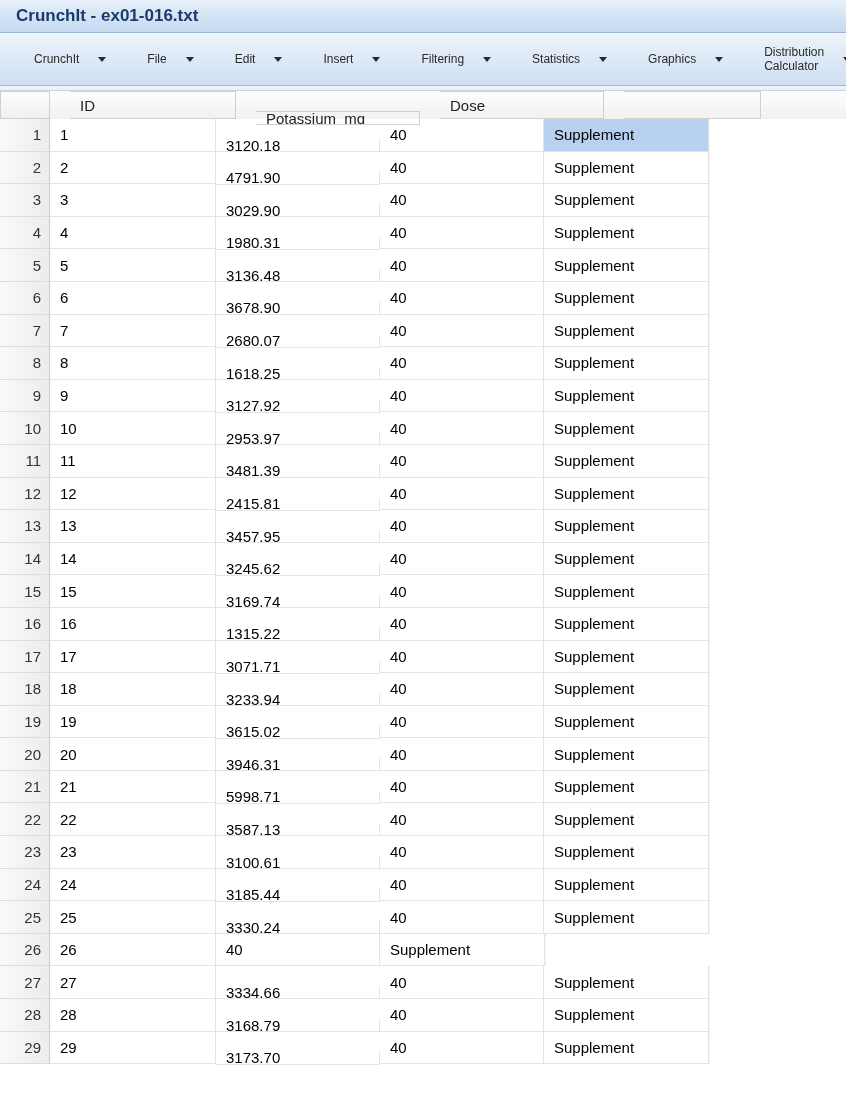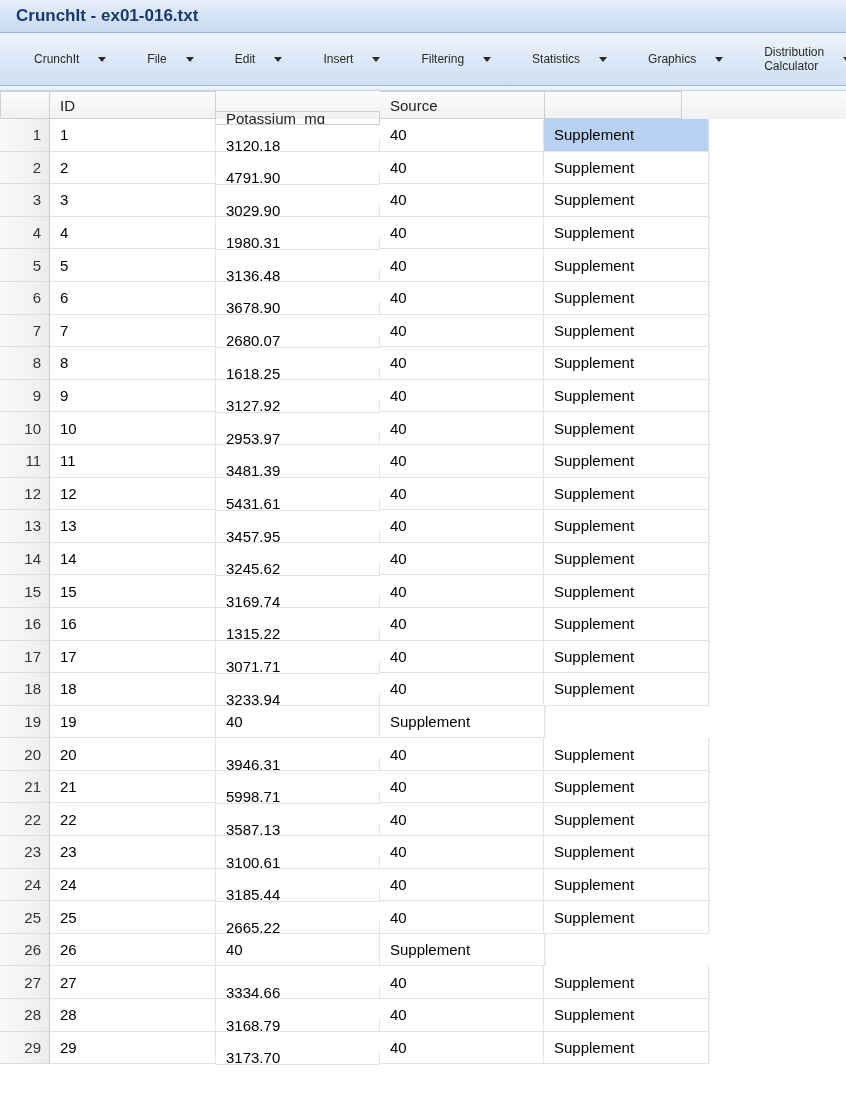--- a/index.html
+++ b/index.html
@@ -66,6 +66,7 @@
     .header-row {
       background: linear-gradient(to bottom, #fdfdfd, #f1f1f1);
       height: 28px;
+      gap: 20px;
     }
     .header-row .cell {
       border: 1px solid #d0d0d0;

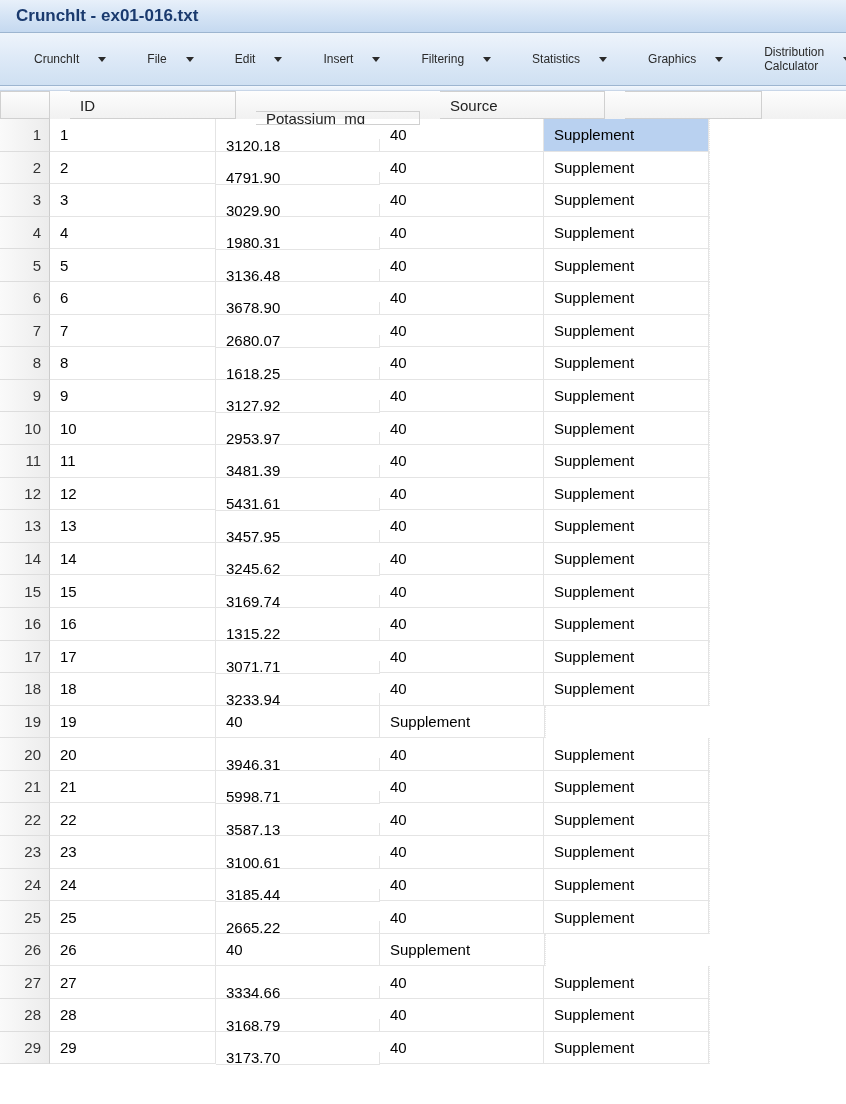--- a/index.html
+++ b/index.html
@@ -162,6 +162,7 @@
     <div class="cell row-num"></div>
     <div class="cell col-id">ID</div>
     <div class="cell col-pot">Potassium_mg</div>
+    <div class="cell col-dose">Dose</div>
     <div class="cell col-source">Source</div>
     <div class="cell col-extra"></div>
   </div>

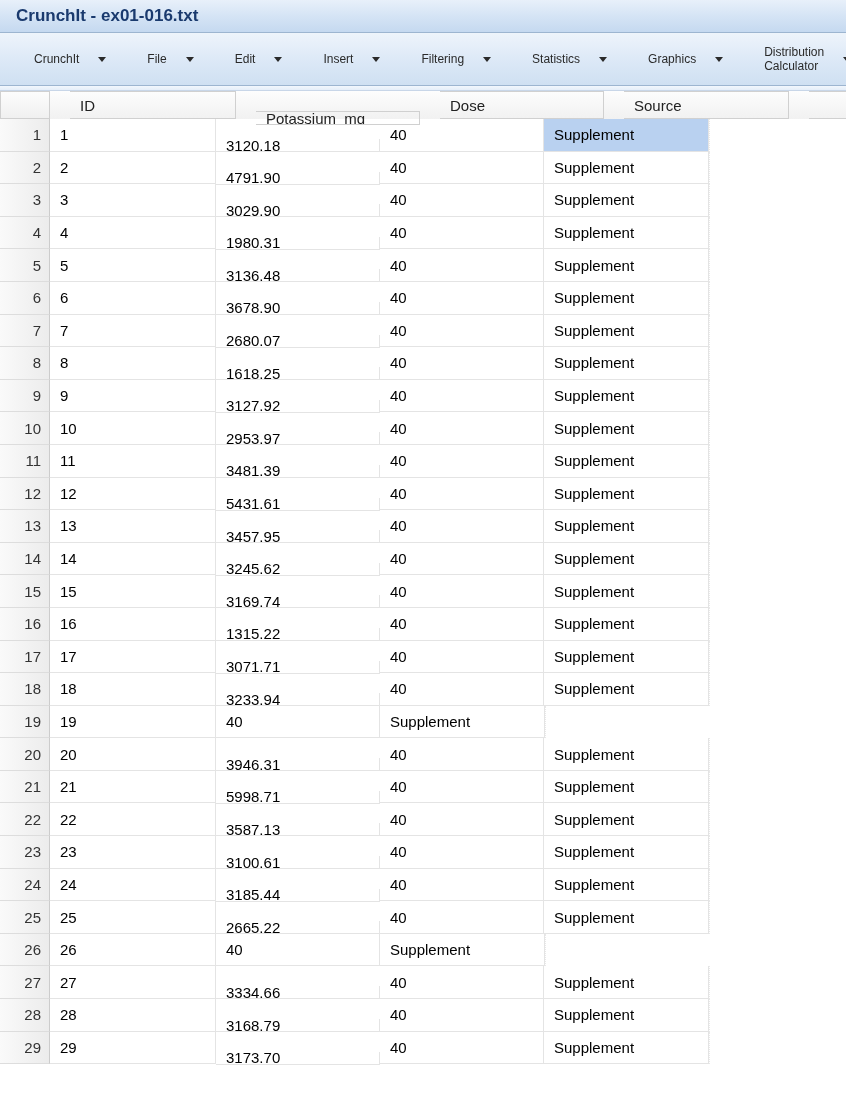--- a/index.html
+++ b/index.html
@@ -163,7 +163,6 @@
     <div class="cell col-id">ID</div>
     <div class="cell col-pot">Potassium_mg</div>
     <div class="cell col-dose">Dose</div>
-    <div class="cell col-source">Source</div>
     <div class="cell col-extra"></div>
   </div>
   <div id="grid-body">

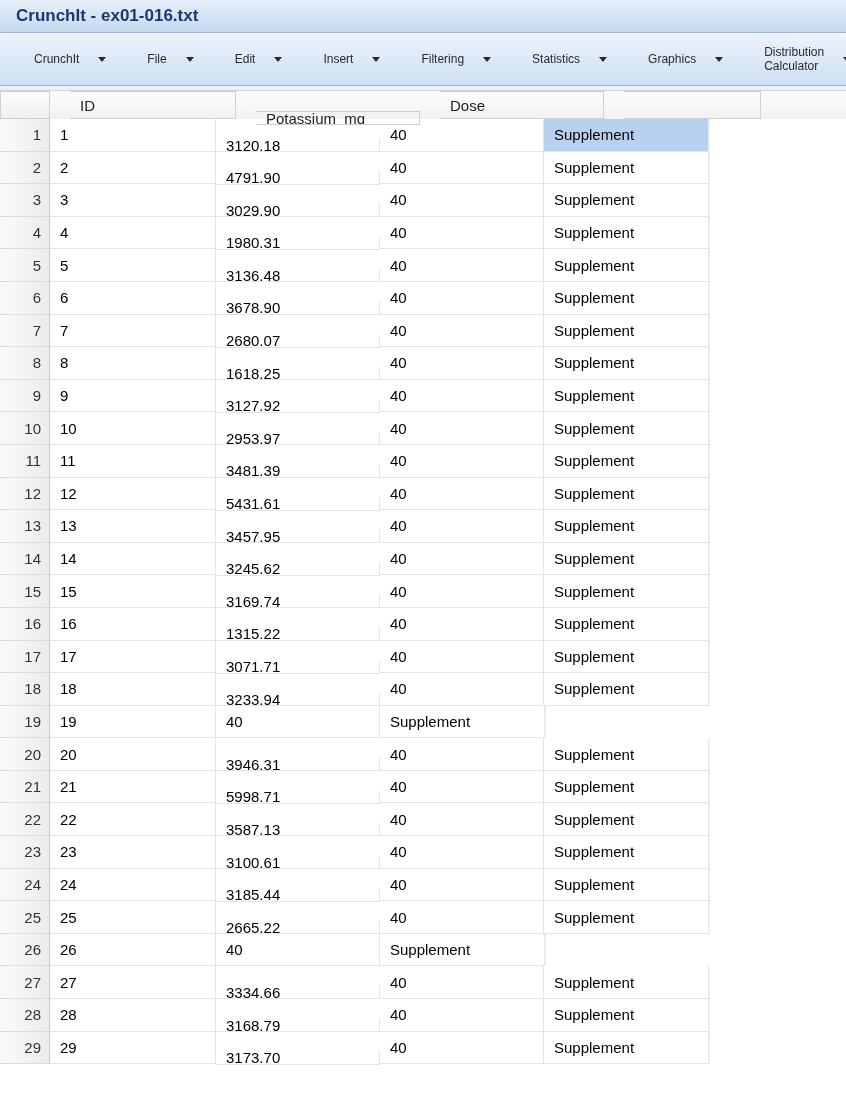--- a/index.html
+++ b/index.html
@@ -257,7 +257,7 @@
       <div class="grid-row">
         <div class="cell row-num">12</div>
         <div class="cell col-id">12</div>
-        <div class="cell col-pot">5431.61</div>
+        <div class="cell col-pot">2415.81</div>
         <div class="cell col-dose">40</div>
         <div class="cell col-source">Supplement</div>
         <div class="cell col-extra"></div>

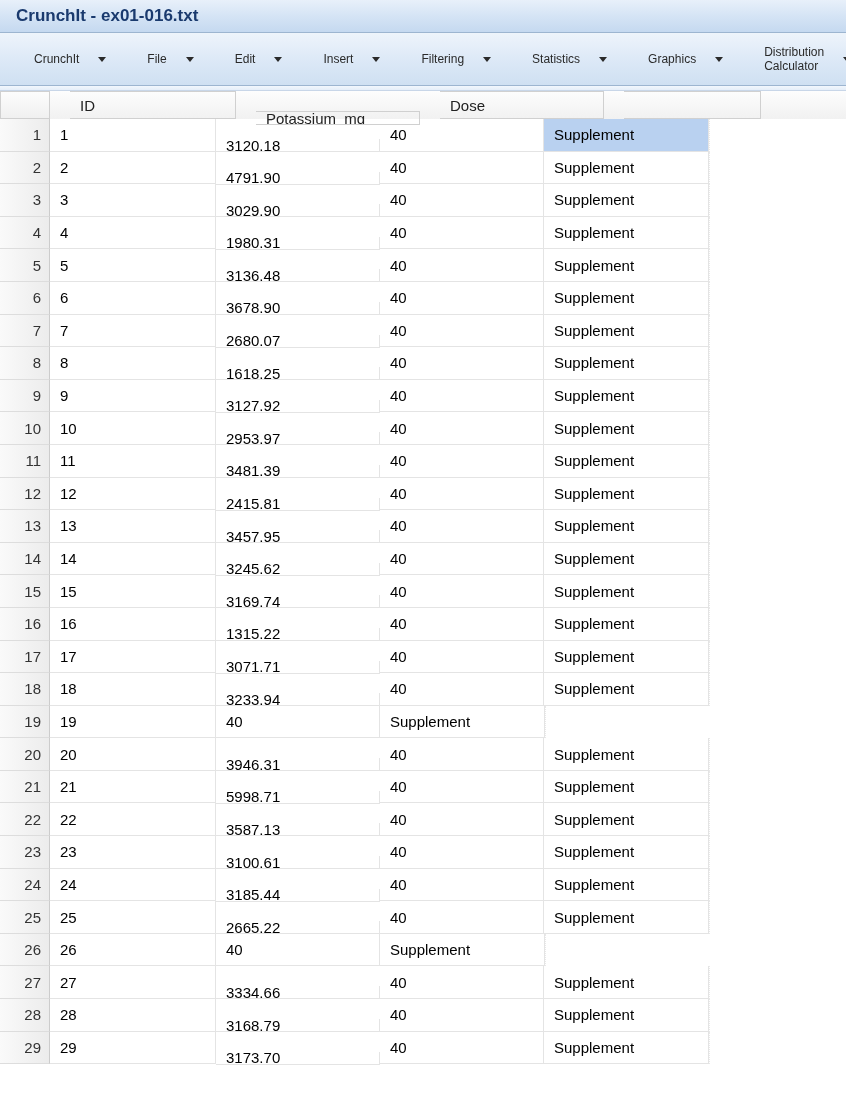--- a/index.html
+++ b/index.html
@@ -313,6 +313,7 @@
       <div class="grid-row">
         <div class="cell row-num">19</div>
         <div class="cell col-id">19</div>
+        <div class="cell col-pot">3615.02</div>
         <div class="cell col-dose">40</div>
         <div class="cell col-source">Supplement</div>
         <div class="cell col-extra"></div>

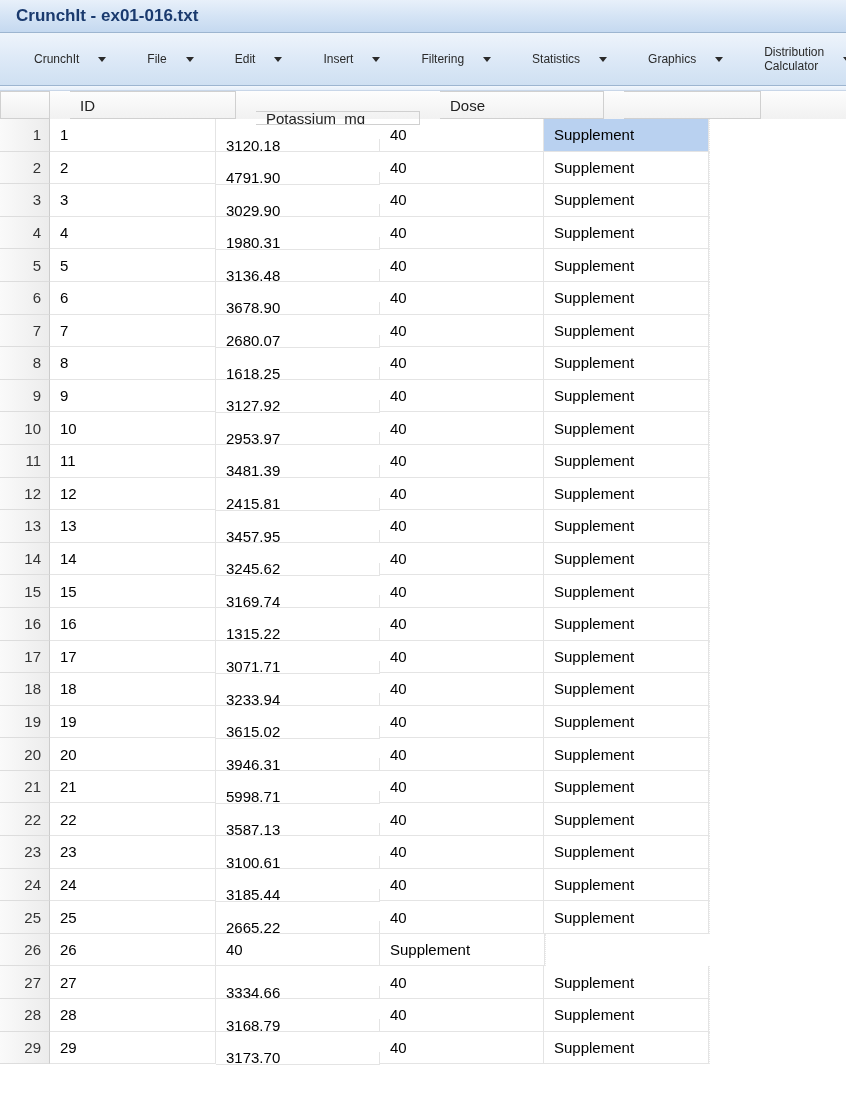--- a/index.html
+++ b/index.html
@@ -361,7 +361,7 @@
       <div class="grid-row">
         <div class="cell row-num">25</div>
         <div class="cell col-id">25</div>
-        <div class="cell col-pot">2665.22</div>
+        <div class="cell col-pot">3330.24</div>
         <div class="cell col-dose">40</div>
         <div class="cell col-source">Supplement</div>
         <div class="cell col-extra"></div>

